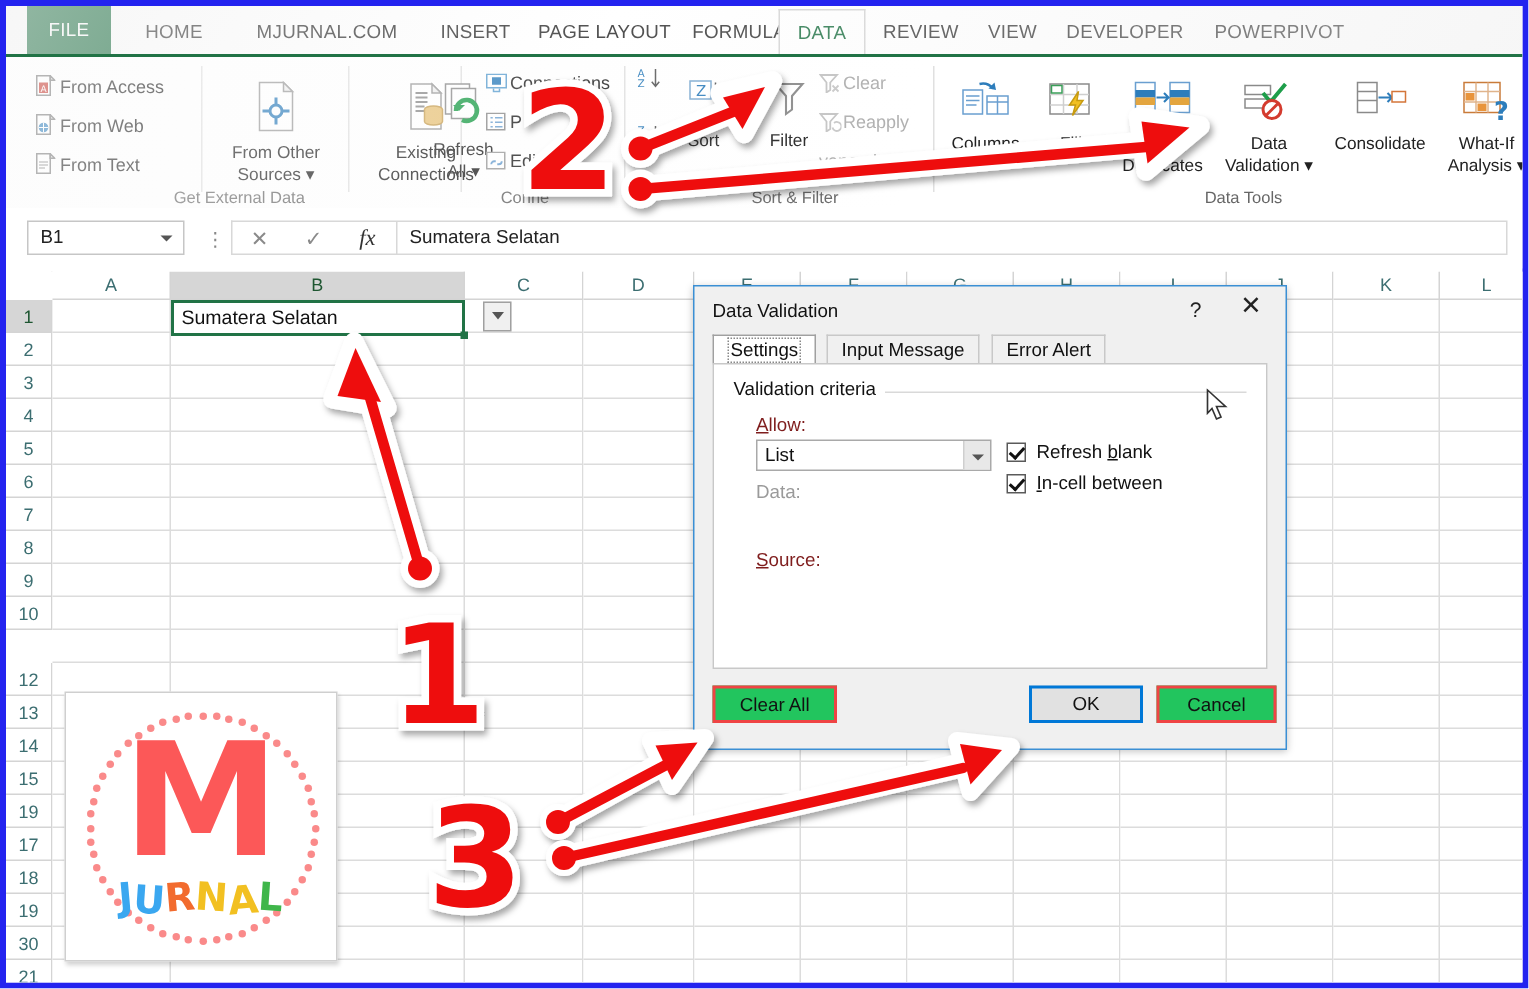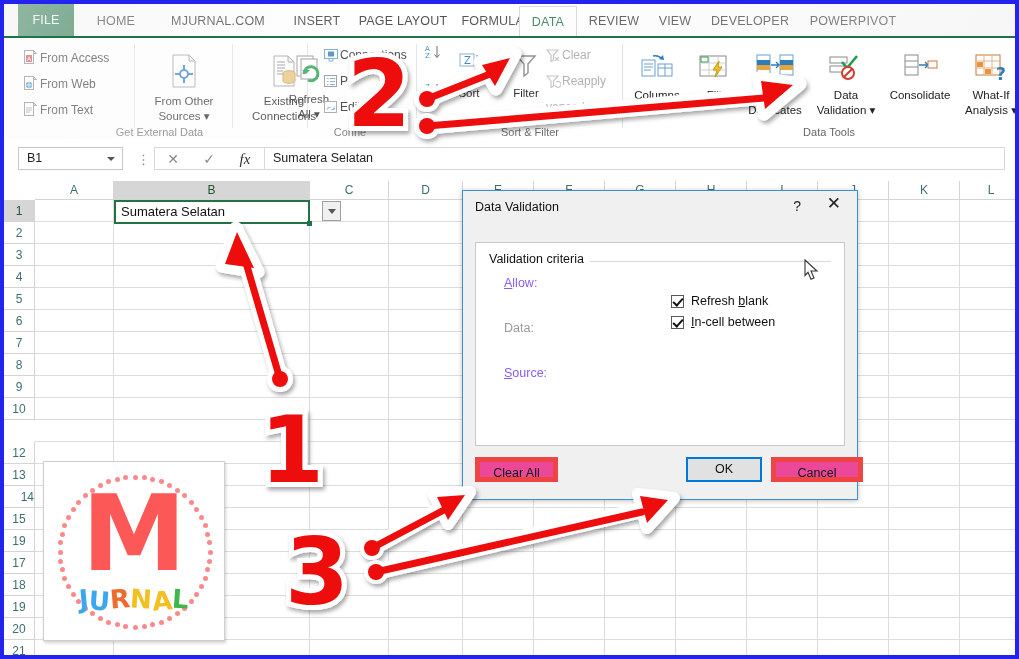--- a/index.html
+++ b/index.html
@@ -838,6 +838,11 @@
     <div class="dlg-help">?</div>
     <div class="dlg-close">✕</div>
 
+    <div class="tabs">
+      <div class="dtab active" style="left:0;"><span>Settings</span></div>
+      <div class="dtab" style="left:76px;"><span>Input Message</span></div>
+      <div class="dtab" style="left:186px;"><span>Error Alert</span></div>
+    </div>
 
     <div class="dpanel">
       <div class="crit-rule"></div>

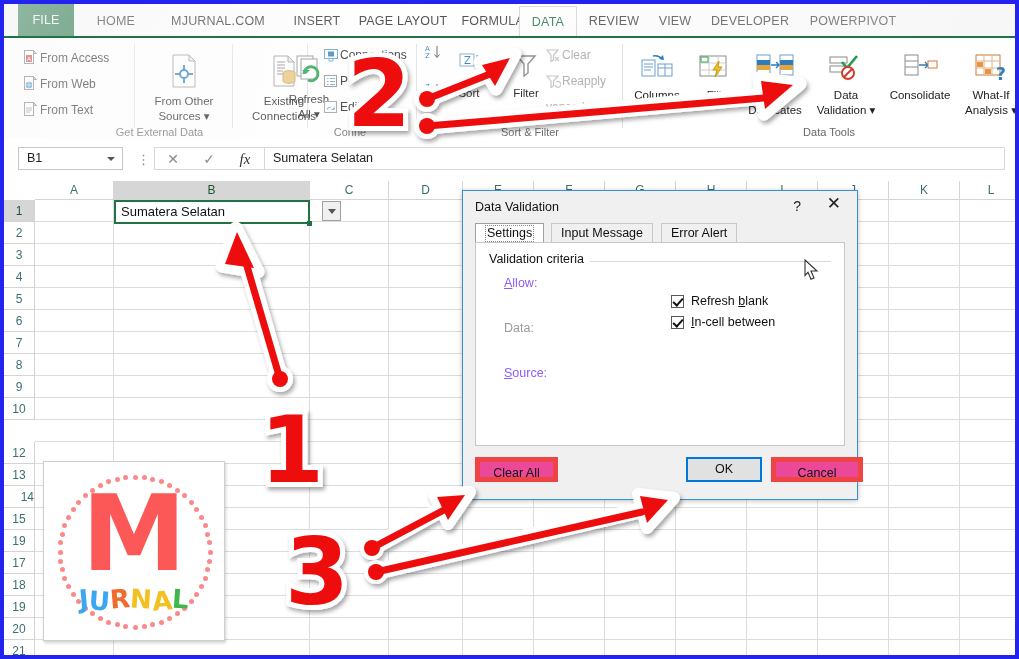--- a/index.html
+++ b/index.html
@@ -137,7 +137,7 @@
   }
   .crit-label { position:absolute; left:13px; top:9px; font-size:12.5px; color:#111; background:#fff; padding-right:6px; z-index:2;}
   .crit-rule { position:absolute; left:13px; right:13px; top:18px; height:1px; background:#d9d9d9; }
-  .flabel { position:absolute; font-size:12.5px; color:#8b5cf6; }
+  .flabel { position:absolute; font-size:12.5px; color:#7f1d1d; }
   .flabel.dis { color:#9a9a9a; }
   .u { text-decoration:underline; }
   .combo {

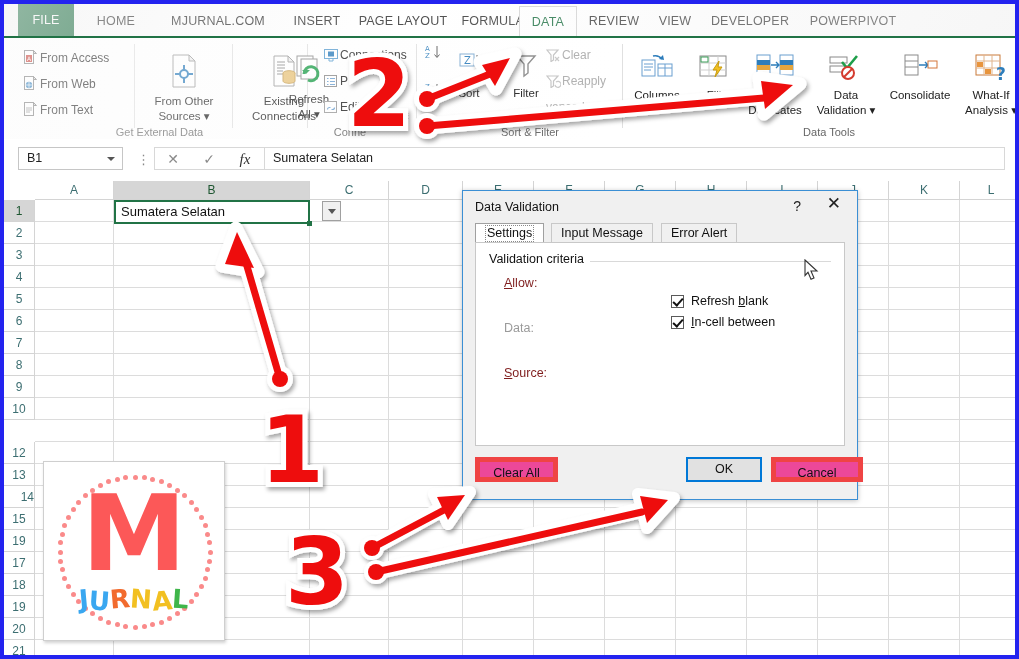--- a/index.html
+++ b/index.html
@@ -849,6 +849,10 @@
       <div class="crit-label">Validation criteria</div>
 
       <div class="flabel" style="left:28px;top:33px;"><span class="u">A</span><span>llow:</span></div>
+      <div class="combo" style="left:28px;top:50px;width:157px;">
+        <span>List</span>
+        <span class="cbtn"><i></i></span>
+      </div>
 
       <div class="flabel dis" style="left:28px;top:78px;">Data:</div>
 

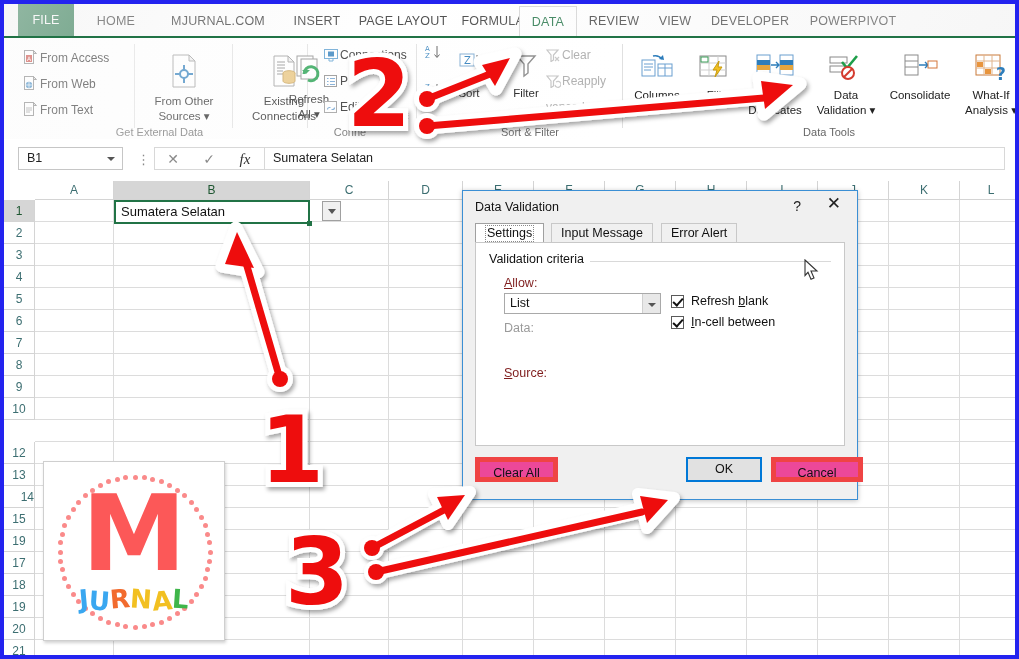--- a/index.html
+++ b/index.html
@@ -169,7 +169,7 @@
     border:solid #111; border-width:0 2px 2px 0; transform:rotate(42deg);
   }
   .btn {
-    position:absolute; height:25px; background:#ec4899; border:5px solid #ef4444;
+    position:absolute; height:25px; background:#22c55e; border:2px solid #ef4444;
     font-size:12.5px; color:#111; text-align:center; line-height:23px;
   }
   .btn.primary { border:2px solid #0078d7; background:#e1e1e1; line-height:21px; }

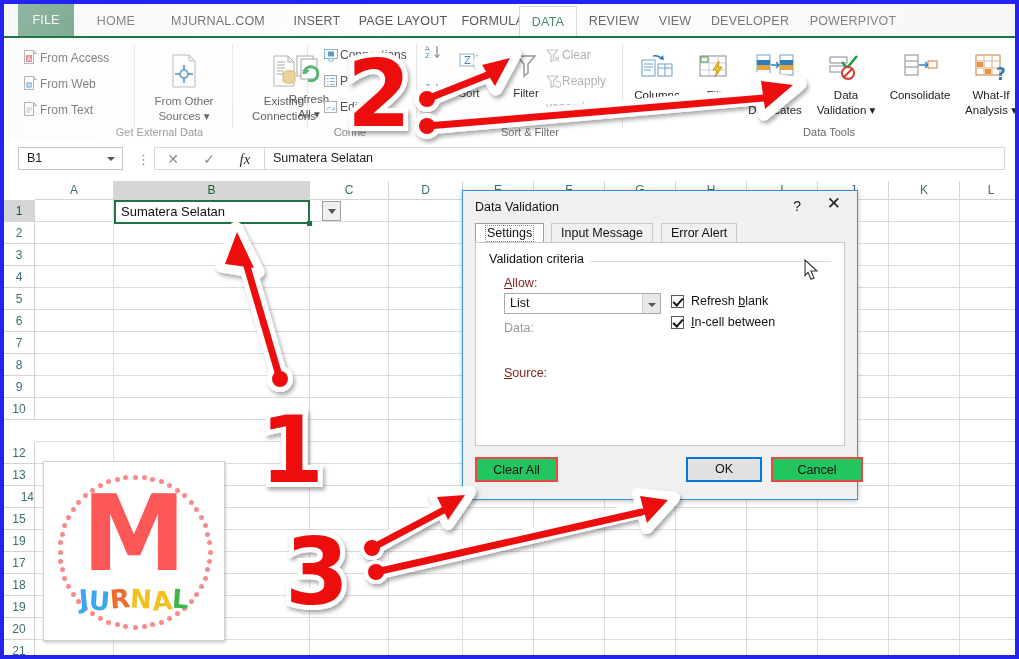--- a/index.html
+++ b/index.html
@@ -871,7 +871,7 @@
 
     <div class="btn" style="left:12px;top:266px;width:83px;"><span>Clear All</span></div>
     <div class="btn primary" style="left:223px;top:266px;width:76px;"><span>OK</span></div>
-    <div class="btn" style="left:308px;top:266px;width:92px;"><span>Cancel</span></div>
+    <div class="btn" style="left:308px;top:266px;width:80px;"><span>Cancel</span></div>
   </div>
 
   <div class="cursor">

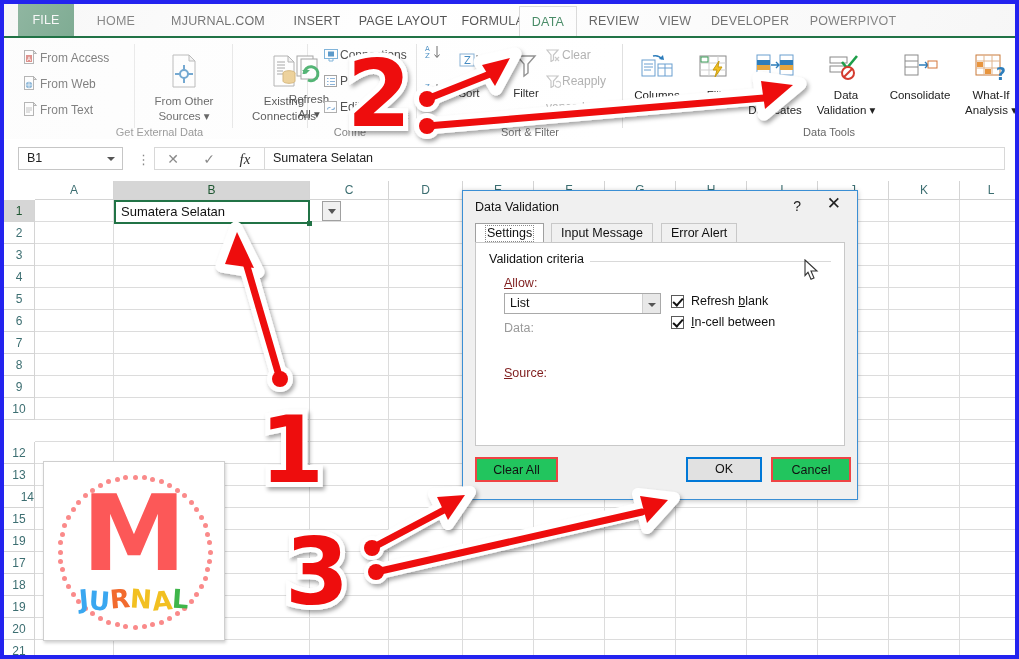--- a/index.html
+++ b/index.html
@@ -503,7 +503,7 @@
         <div class="rowcell" style="top: 239px; margin-left: 34px;">11</div>
         <div class="rowcell" style="top: 261px;">12</div>
         <div class="rowcell" style="top: 283px;">13</div>
-        <div class="rowcell" style="top: 305px; text-align: right;">14</div>
+        <div class="rowcell" style="top: 305px;">14</div>
         <div class="rowcell" style="top: 327px;">15</div>
         <div class="rowcell" style="top: 349px;">19</div>
         <div class="rowcell" style="top: 371px;">17</div>

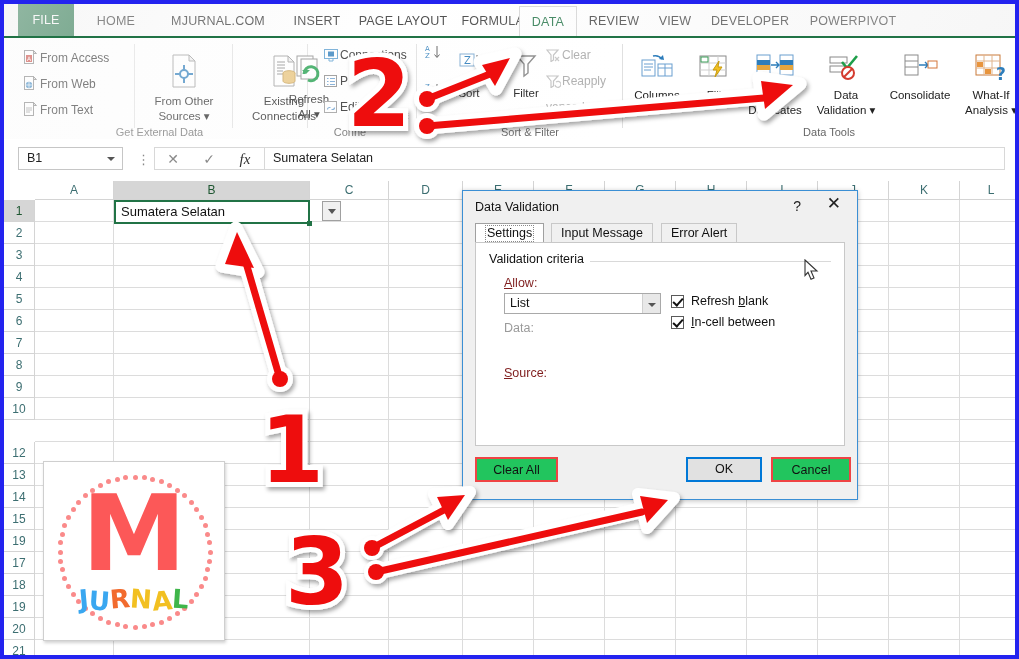--- a/index.html
+++ b/index.html
@@ -509,7 +509,7 @@
         <div class="rowcell" style="top: 371px;">17</div>
         <div class="rowcell" style="top: 393px;">18</div>
         <div class="rowcell" style="top: 415px;">19</div>
-        <div class="rowcell" style="top: 437px;">20</div>
+        <div class="rowcell" style="top: 437px;">30</div>
         <div class="rowcell" style="top: 459px;">21</div>
       </div>
     <div id="cells">

